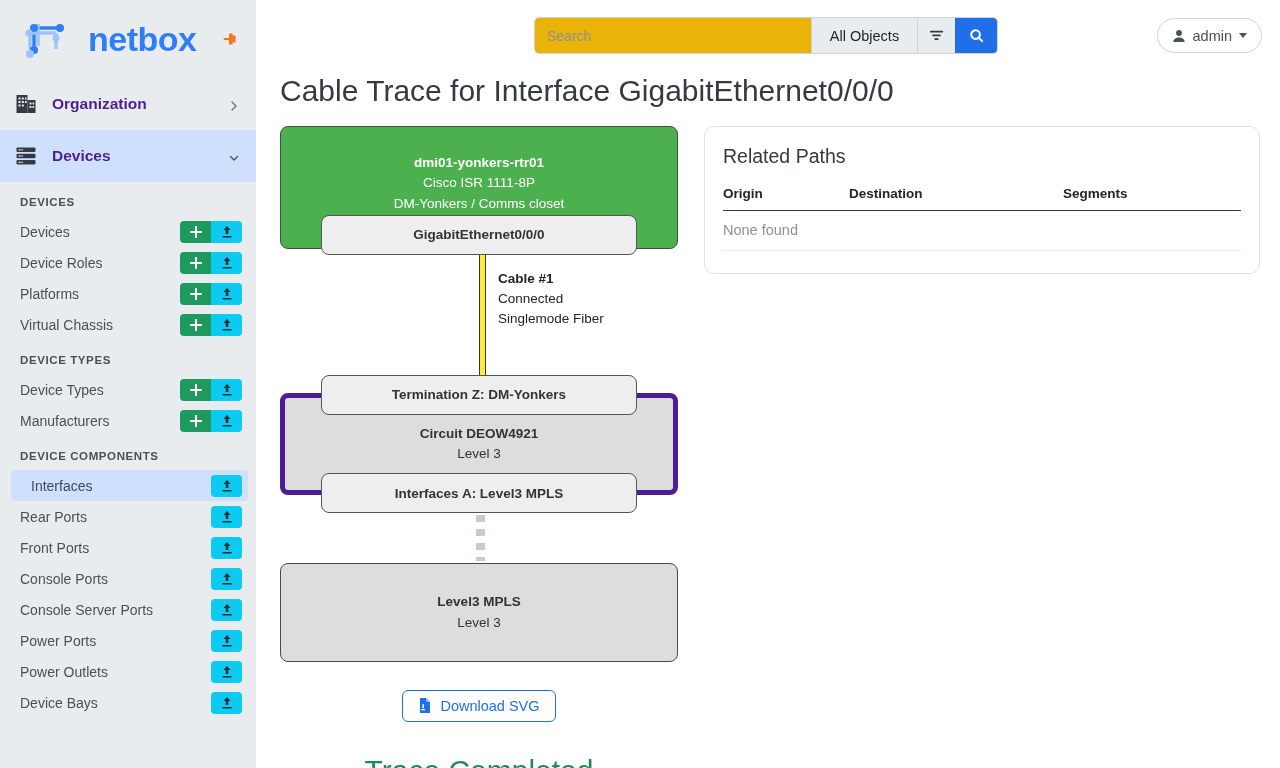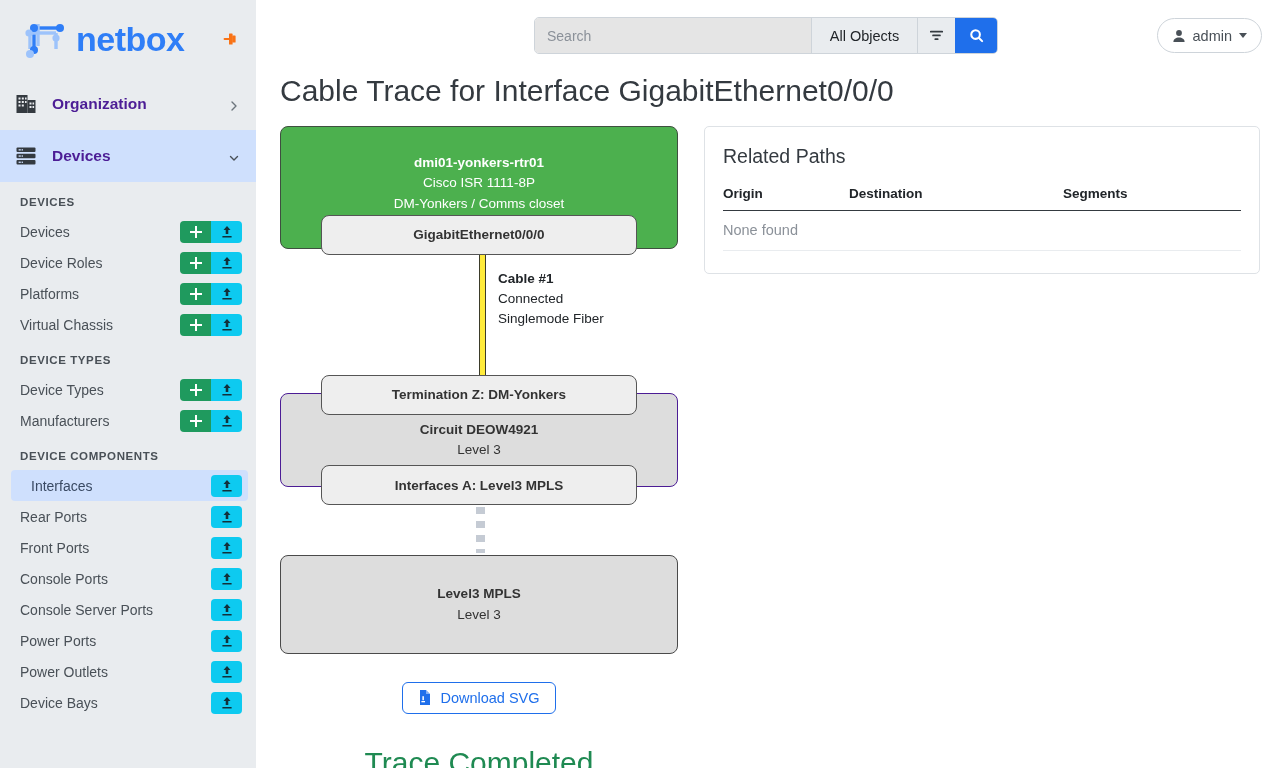--- a/index.html
+++ b/index.html
@@ -26,7 +26,7 @@
     display: flex; align-items: center;
     padding: 0 16px 0 20px;
   }
-  .brand-logo { display: flex; align-items: center; gap: 4px; flex: 1; }
+  .brand-logo { display: flex; align-items: center; gap: 16px; flex: 1; }
   .brand-mark { width: 52px; height: 46px; flex: 0 0 52px; }
   .brand-word {
     font-size: 34px; font-weight: 700; color: #2f7ef7;

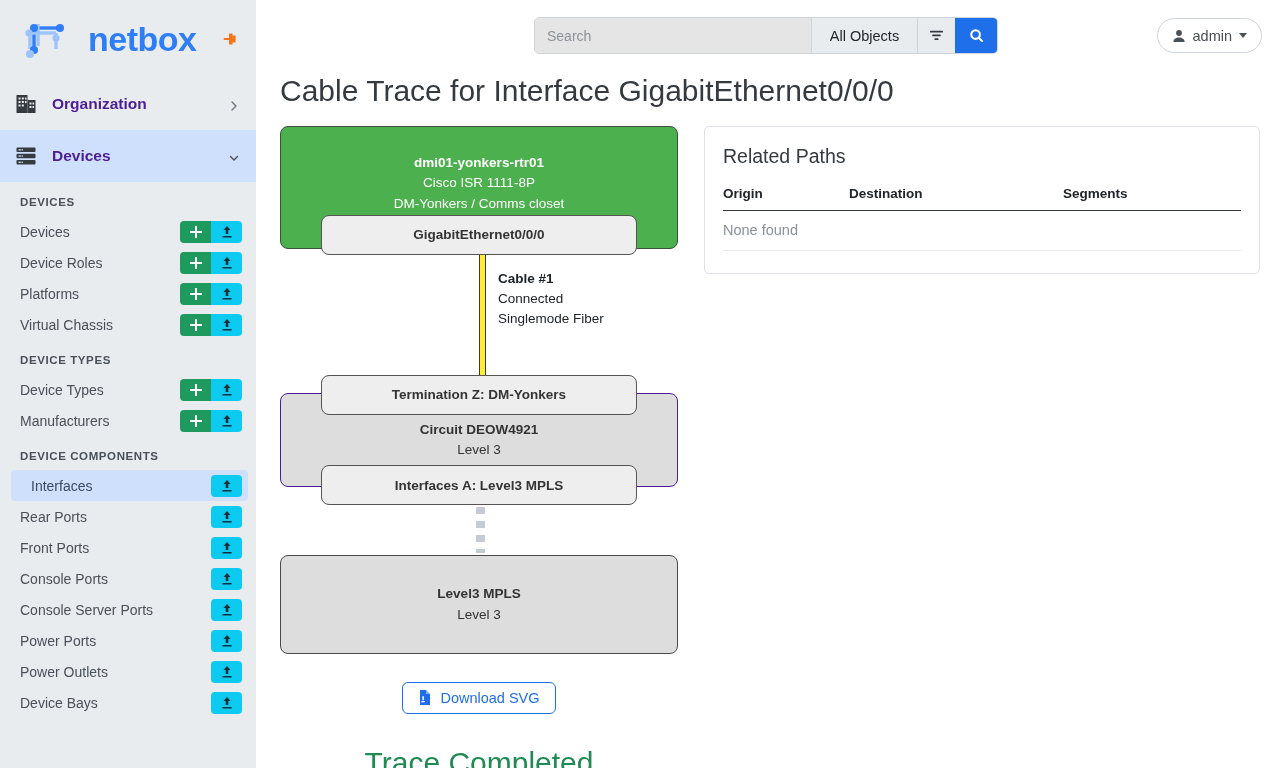--- a/index.html
+++ b/index.html
@@ -90,7 +90,7 @@
   .search-input {
     width: 276px; border: none; outline: none;
     font-size: 14px; color: #212529; padding: 0 12px;
-    background: #e5e5e5; font-family: "Liberation Sans", sans-serif;
+    background: #eab308; font-family: "Liberation Sans", sans-serif;
   }
   .search-input::placeholder { color: #8b9199; }
   .obj-select {

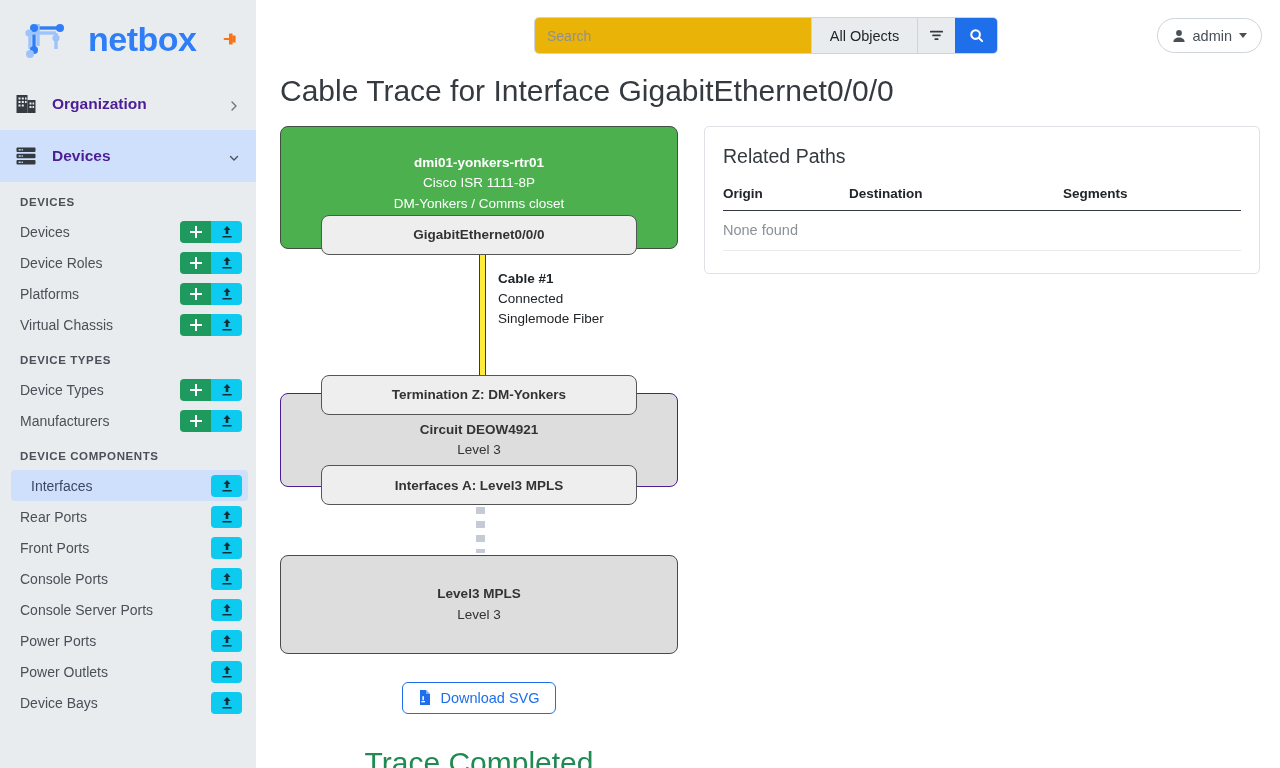--- a/index.html
+++ b/index.html
@@ -198,7 +198,7 @@
 
   
   .card {
-    border: 1px solid #dee2e6; border-radius: 5px; background: #fff;
+    border: 1px solid #dee2e6; border-radius: 10px; background: #fff;
     padding: 16px 18px 22px;
   }
   .card-title { font-size: 19.5px; color: #343a40; font-weight: 400; margin: 2px 0 18px; }

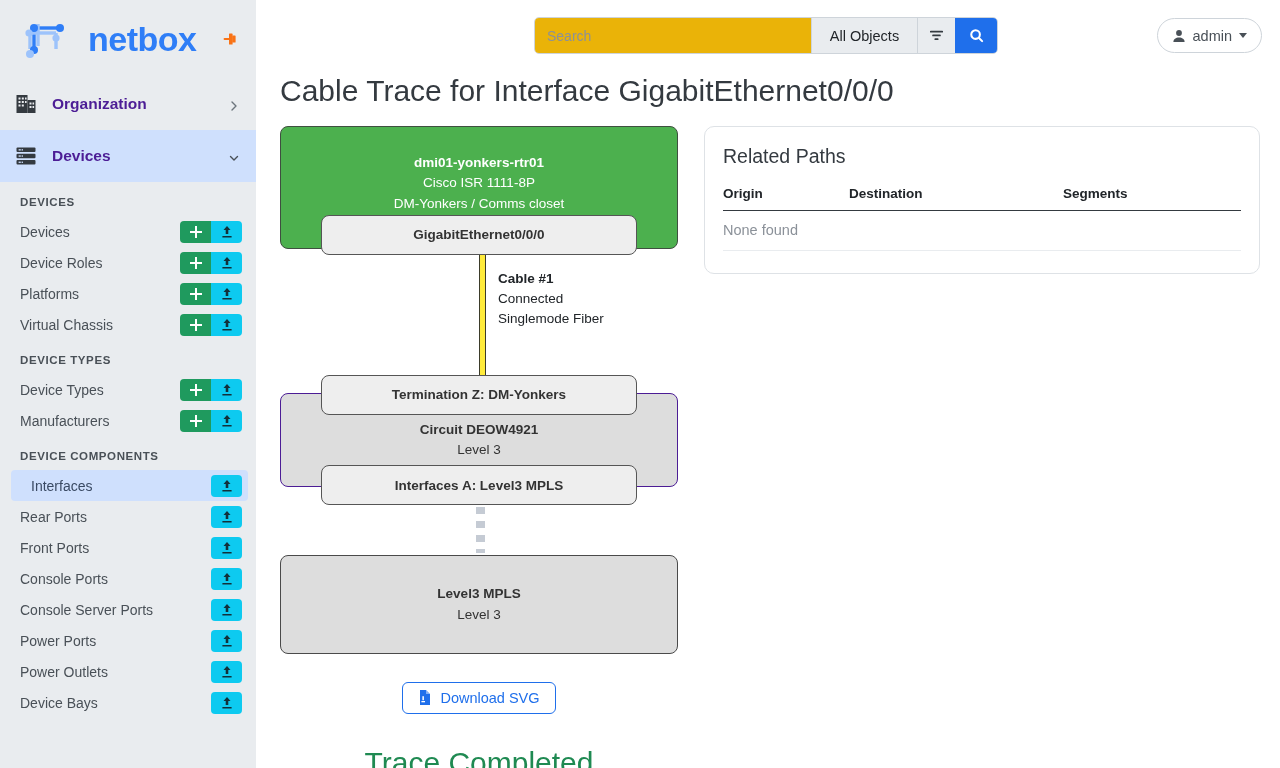--- a/index.html
+++ b/index.html
@@ -169,7 +169,7 @@
   .cable-lbl .t1 { font-size: 13.5px; font-weight: 700; line-height: 1.5; }
   .cable-lbl .t2 { font-size: 13.5px; line-height: 1.5; }
   .node-circuit {
-    background: #dddddd; border: 1px solid #4c1d95; border-radius: 8px;
+    background: #dddddd; border: 5px solid #4c1d95; border-radius: 8px;
     padding: 26px 10px 26px; color: #333; margin-top: -22px; position: relative; z-index: 1;
   }
   .dash-seg { height: 50px; position: relative; }

